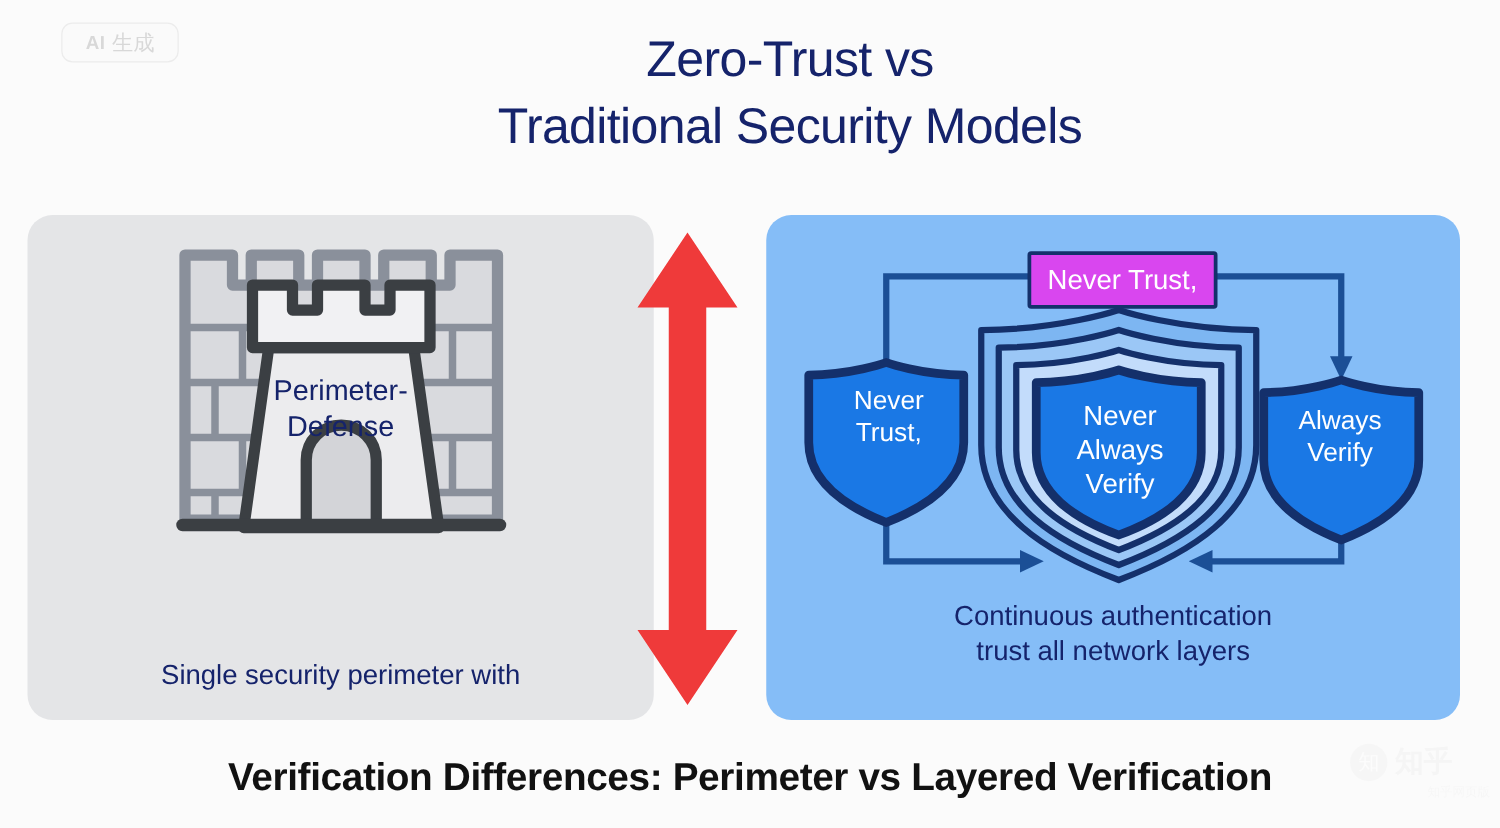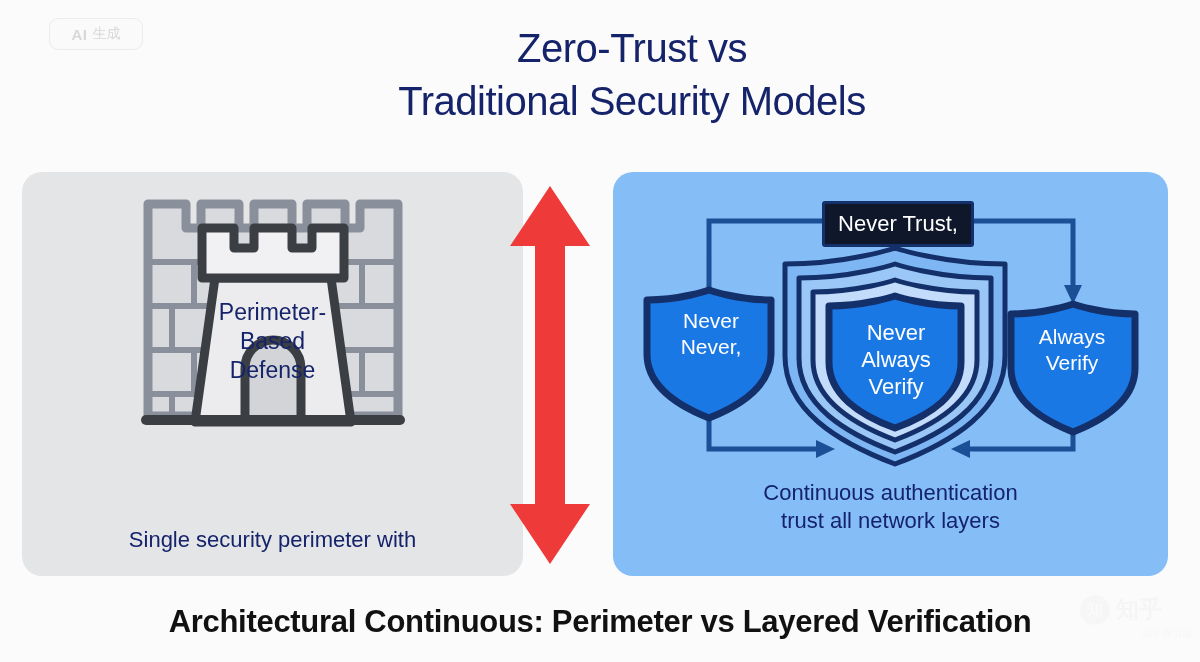--- a/index.html
+++ b/index.html
@@ -39,7 +39,7 @@
     letter-spacing: 0.5px;
   }
   .ai-badge .ai-cn {
-    font-size: 14px;
+    font-size: 17px;
     color: #d8d8d8;
   }
 

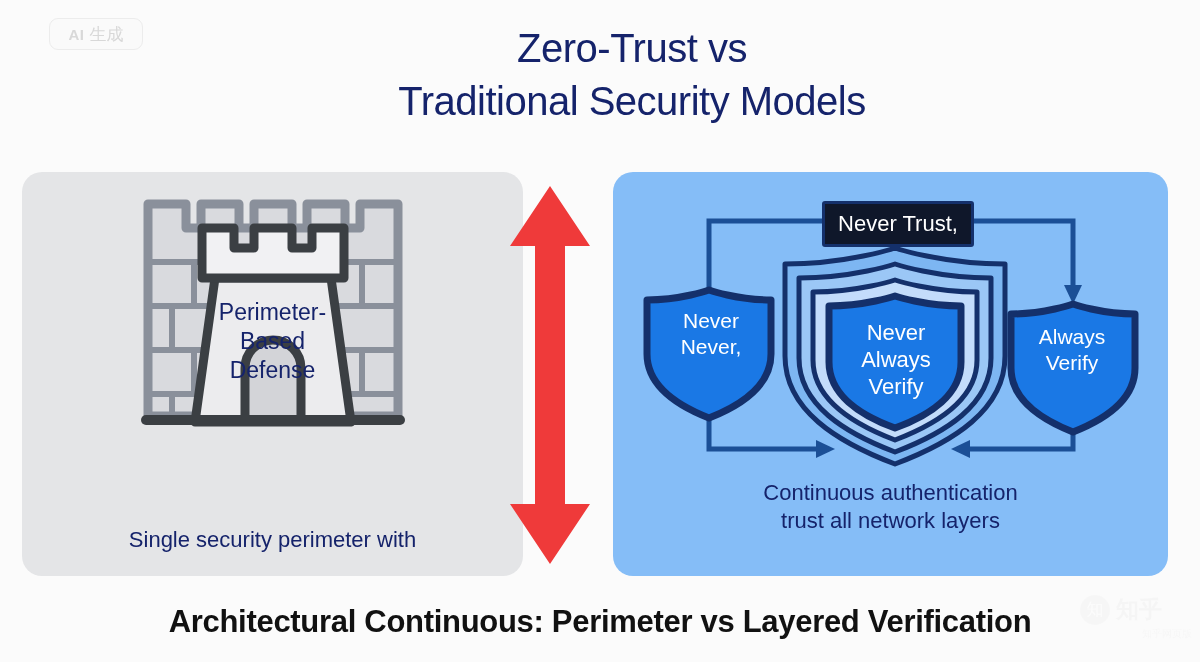--- a/index.html
+++ b/index.html
@@ -147,7 +147,7 @@
     top: 29px;
     width: 146px;
     height: 40px;
-    background: #0f172a;
+    background: #d946ef;
     border: 3.5px solid #14306b;
     border-radius: 3px;
     display: flex;

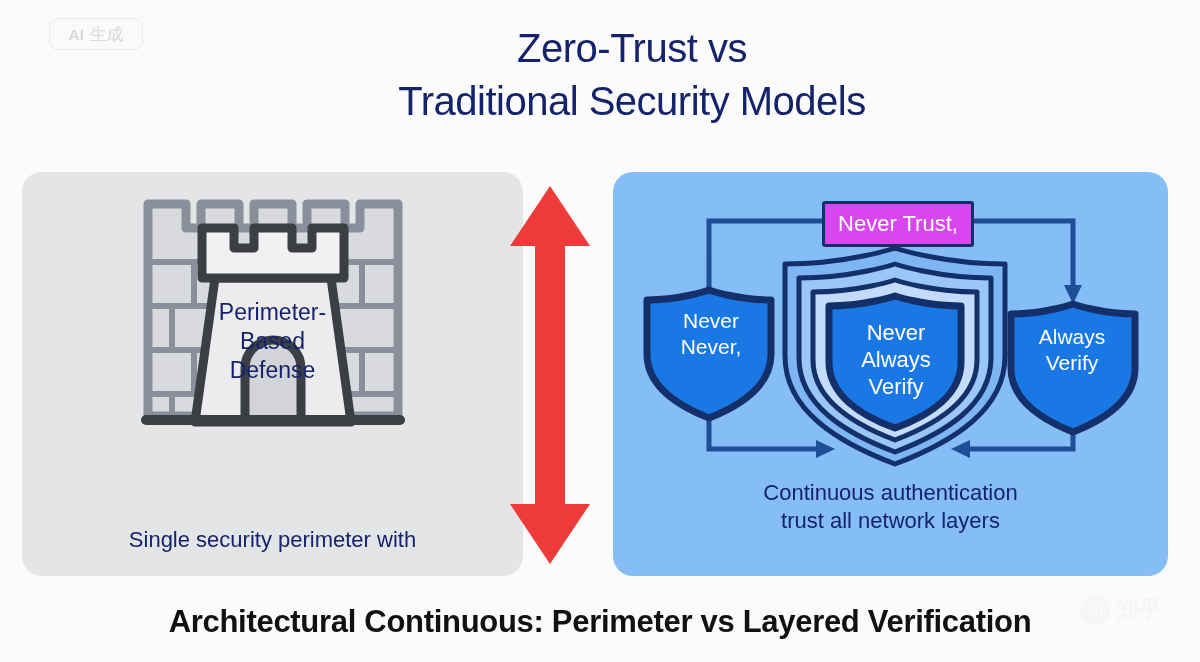--- a/index.html
+++ b/index.html
@@ -280,7 +280,6 @@
 
       <div class="castle-text">
         <div>Perimeter-</div>
-        <div>Based</div>
         <div>Defense</div>
       </div>
     </div>

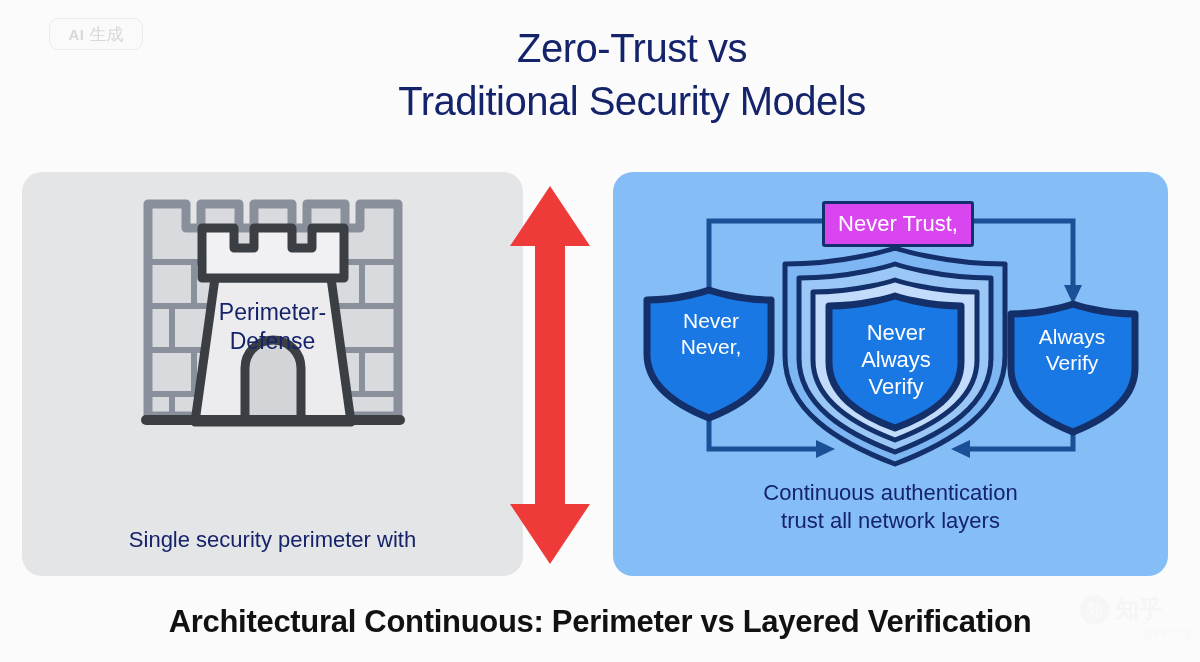--- a/index.html
+++ b/index.html
@@ -330,7 +330,7 @@
       
       <div class="shield-label shield-label-left">
         <div>Never</div>
-        <div>Never,</div>
+        <div>Trust,</div>
       </div>
 
       <div class="shield-label shield-label-center">

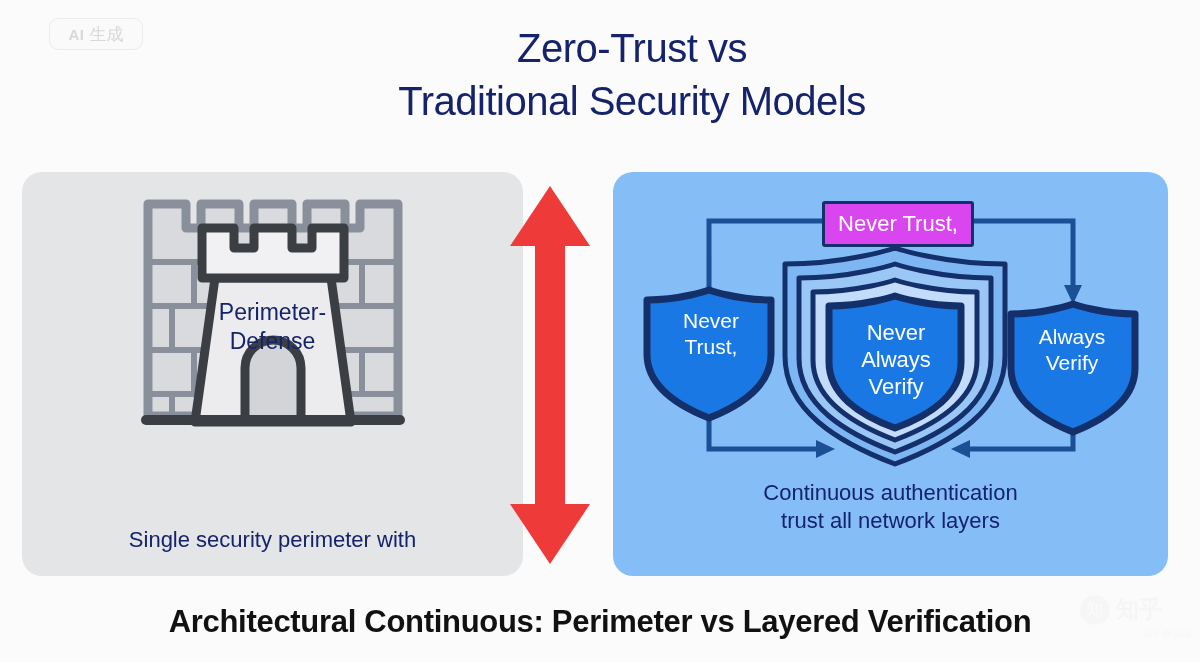--- a/index.html
+++ b/index.html
@@ -352,7 +352,7 @@
   </div>
 </div>
 
-<div class="bottom-caption">Architectural Continuous: Perimeter vs Layered Verification</div>
+<div class="bottom-caption">Verification Differences: Perimeter vs Layered Verification</div>
 
 <div class="watermark">
   <div class="wm-row">

